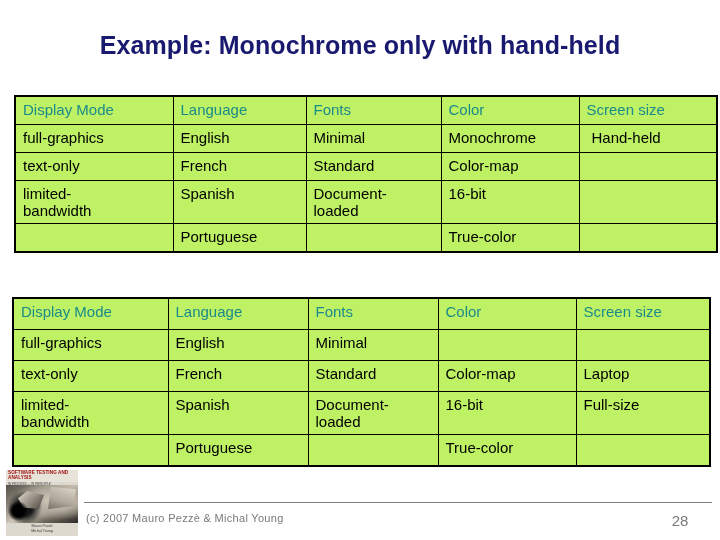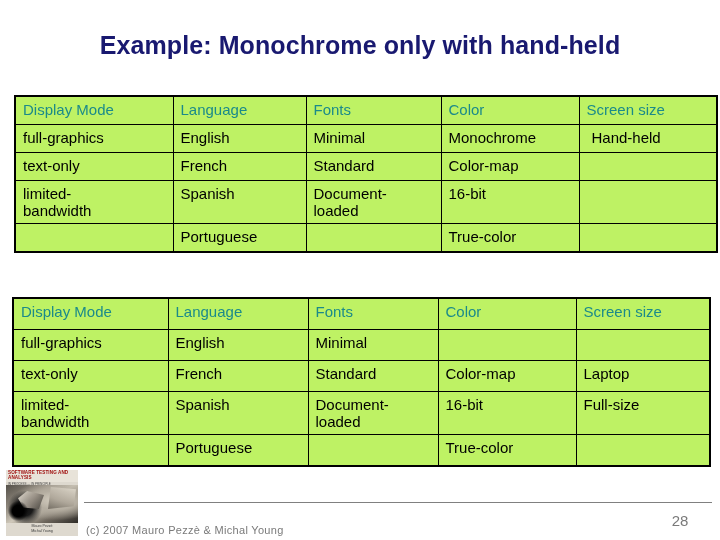--- a/index.html
+++ b/index.html
@@ -90,7 +90,6 @@
     color: #7a7a7a;
     letter-spacing: 0.3px;
     white-space: nowrap;
-    margin-top: 12px;
   }
   .footer-page {
     position: absolute;

